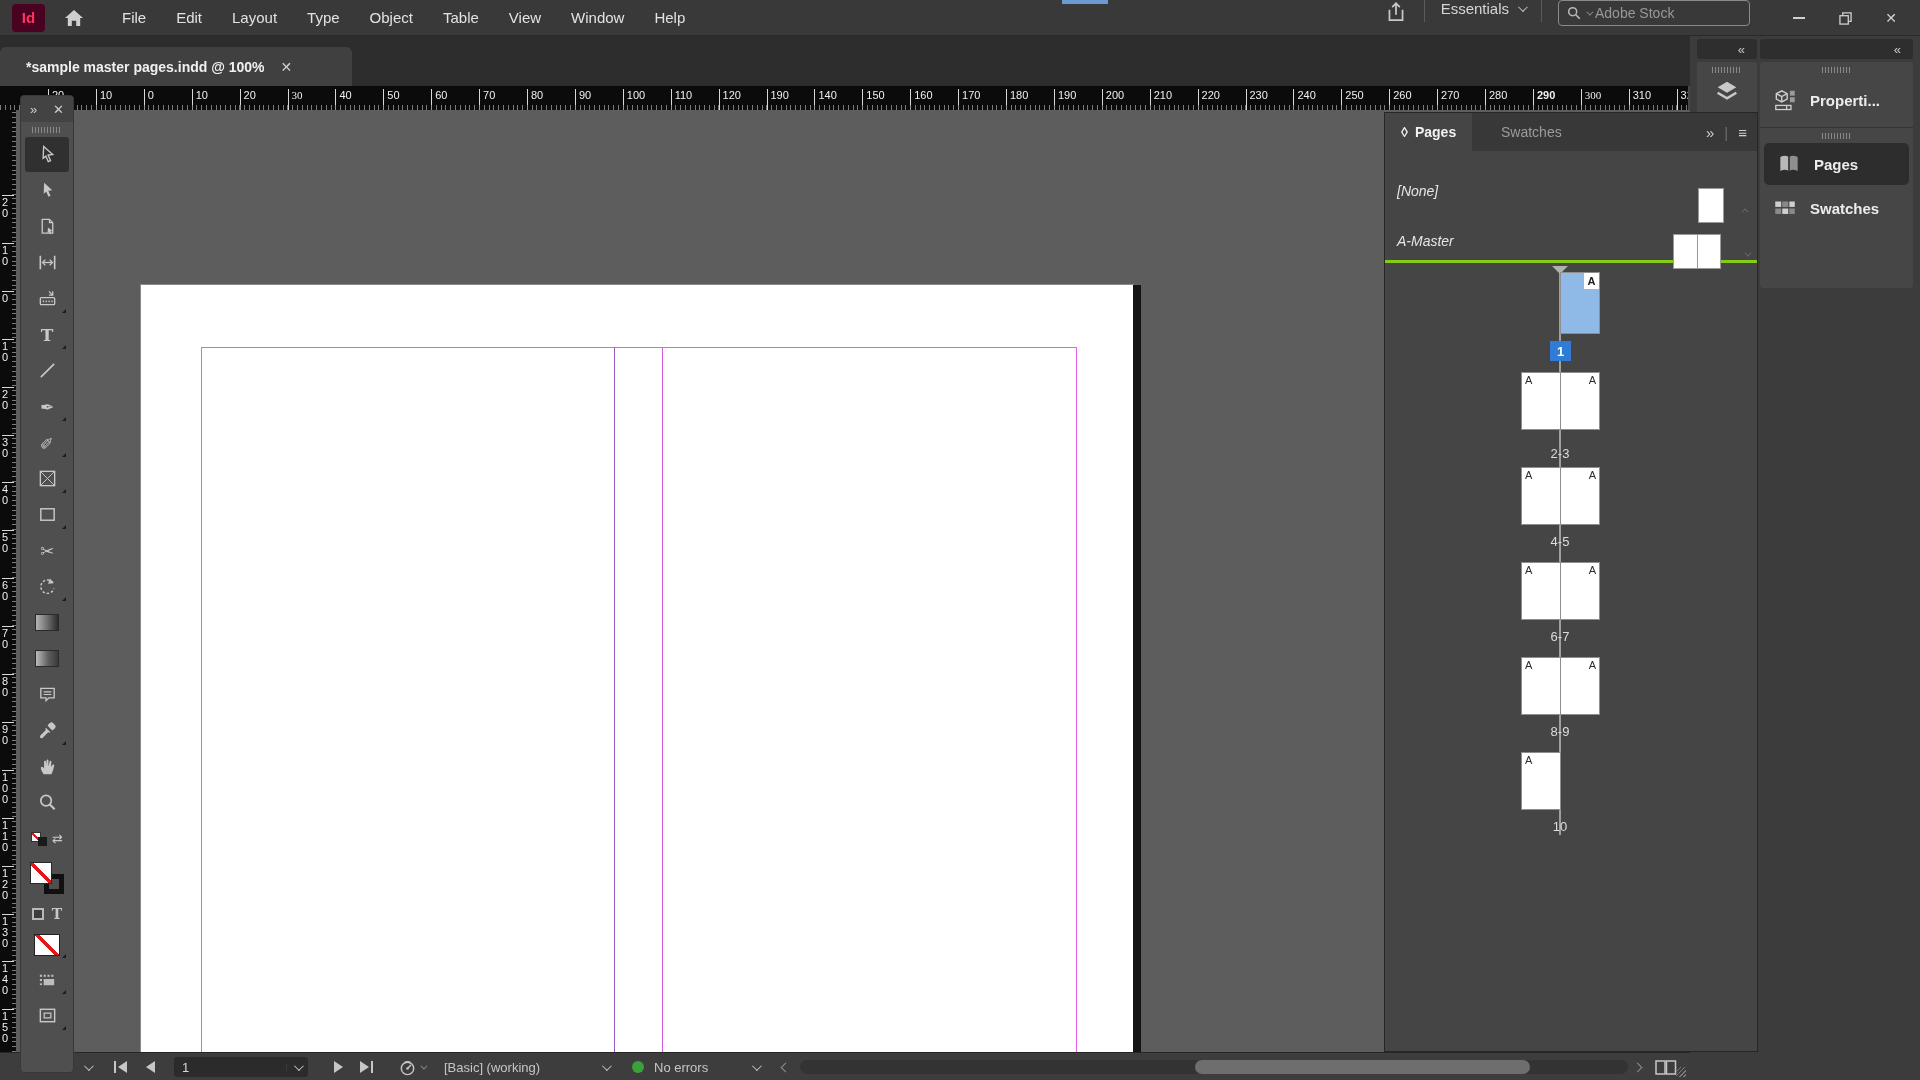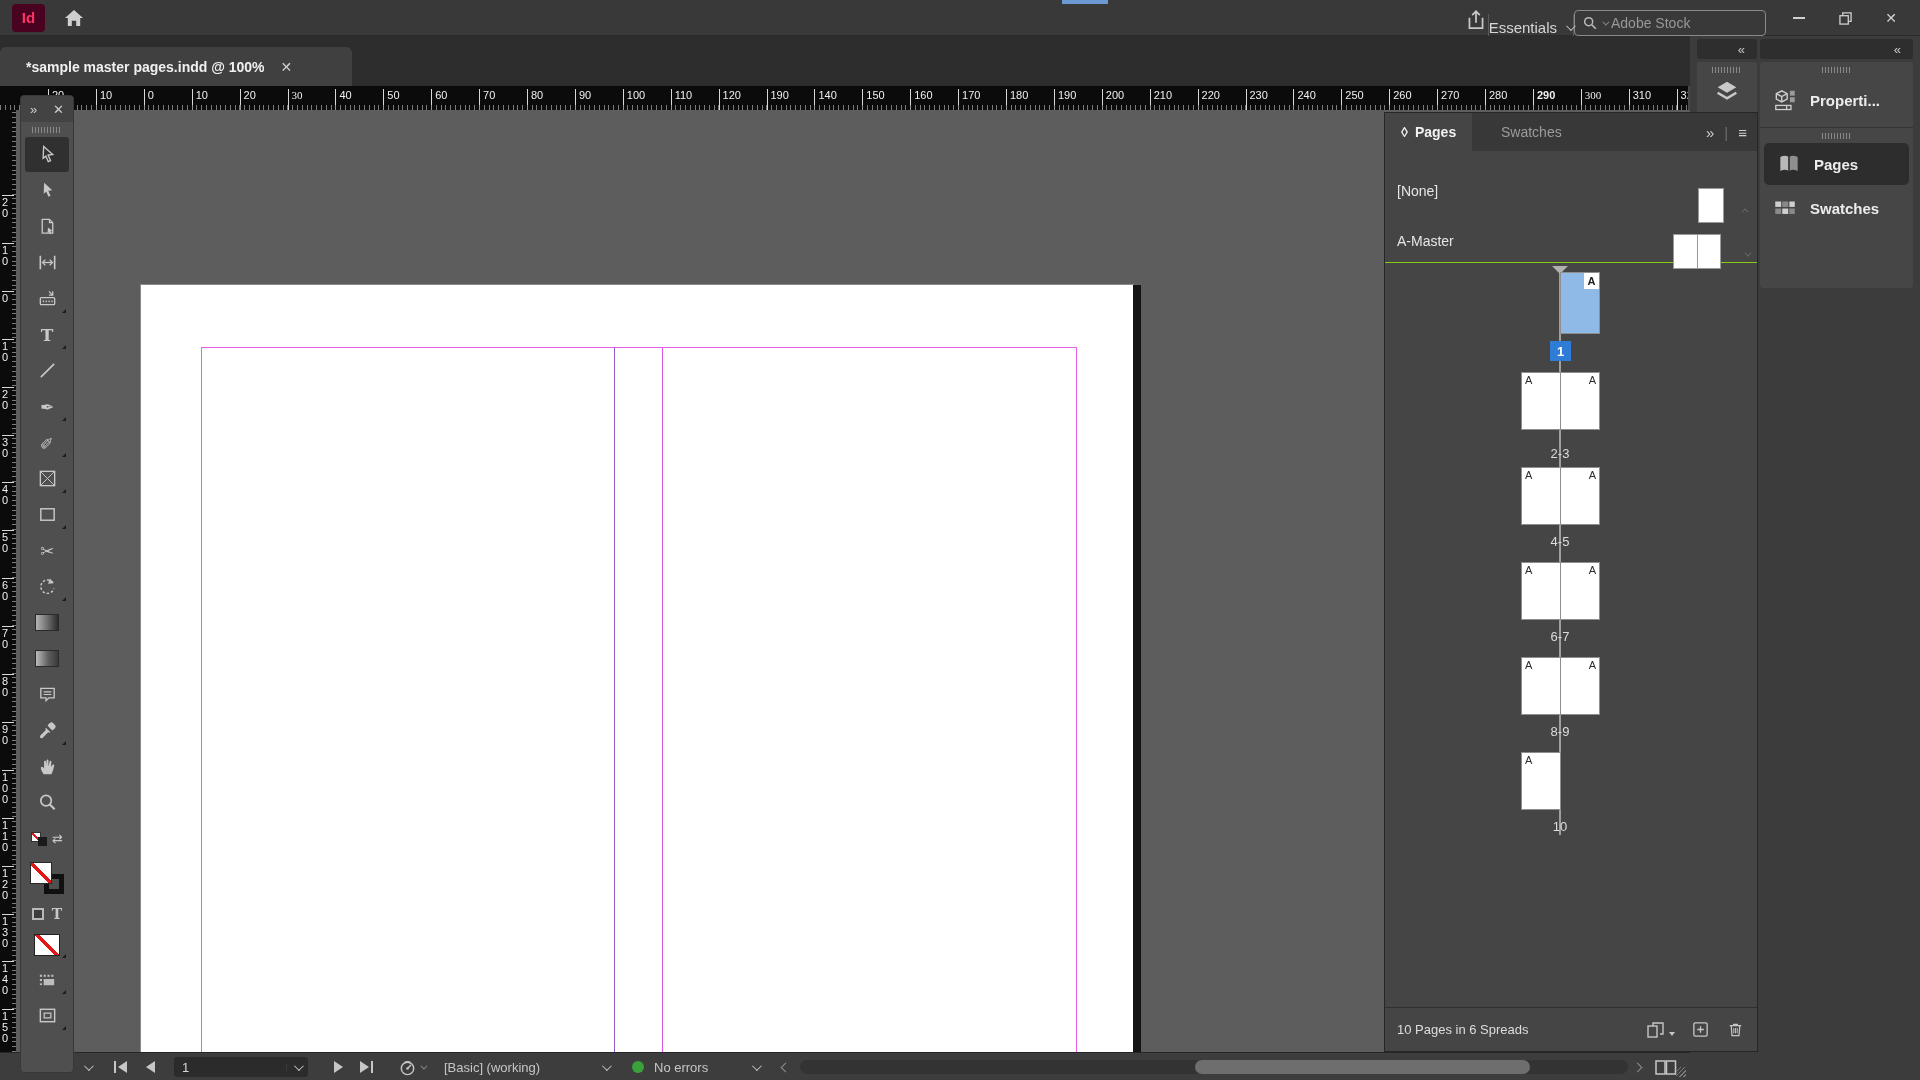--- a/index.html
+++ b/index.html
@@ -147,6 +147,17 @@
           <path d="M11 3 L20 11 H17.2 V19 H13.2 V13.8 H8.8 V19 H4.8 V11 H2 Z" fill="#cfcfcf"></path>
         </svg>
     </div>
+    <div class="menus" id="menu-bar">
+        <div class="menu-item">File</div>
+        <div class="menu-item">Edit</div>
+        <div class="menu-item">Layout</div>
+        <div class="menu-item">Type</div>
+        <div class="menu-item">Object</div>
+        <div class="menu-item">Table</div>
+        <div class="menu-item">View</div>
+        <div class="menu-item">Window</div>
+        <div class="menu-item">Help</div>
+      </div>
     <div class="accent-strip"></div>
     <div class="topbar-right">
       <div>

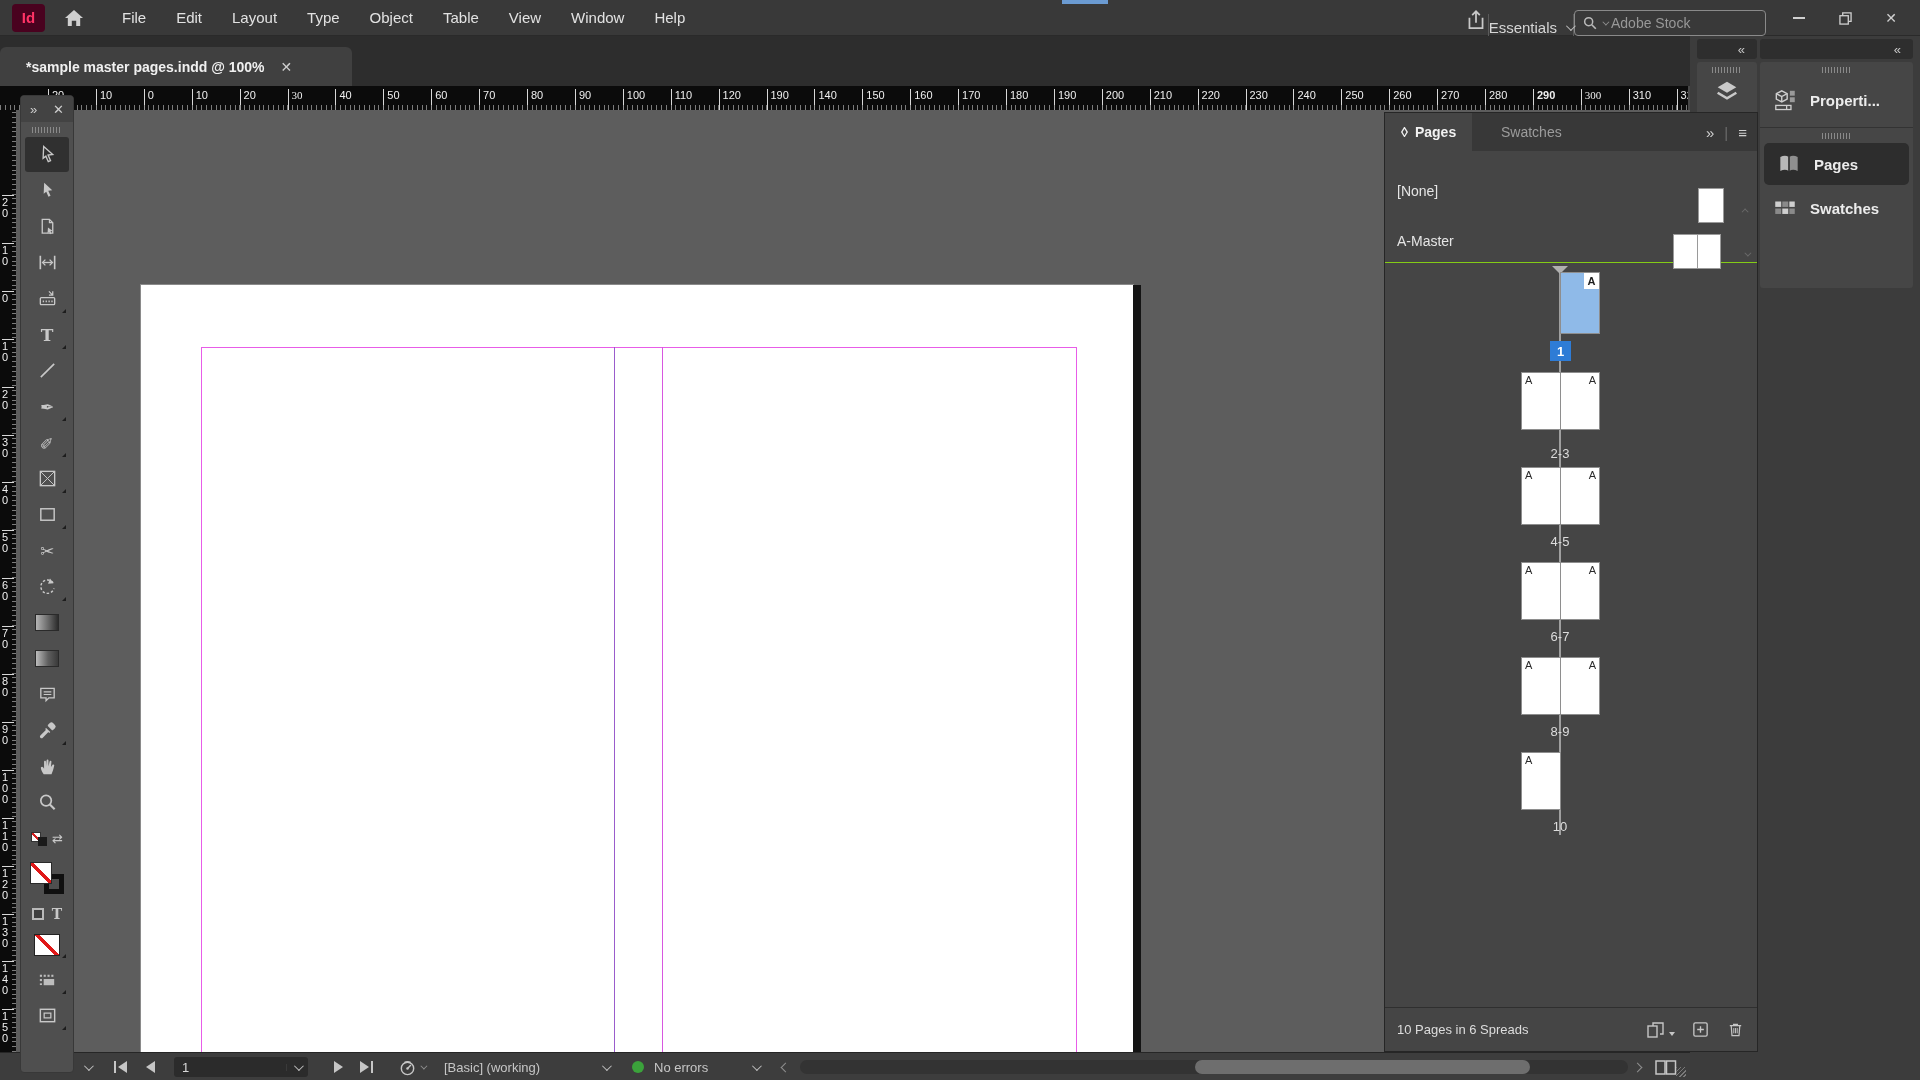--- a/index.html
+++ b/index.html
@@ -14,7 +14,7 @@
   .menus { display:flex; height:36px; align-items:center; }
   .menu-item { padding:0 15px; font-size:15px; color:#e2e2e2; height:36px; line-height:36px; cursor:default; }
   .accent-strip { position:absolute; left:1062px; top:0; width:46px; height:4px; background:#6b9bd2; }
-  .topbar-right { position:absolute; right:6px; top:0; height:36px; display:flex; align-items:flex-end; gap:0; }
+  .topbar-right { position:absolute; right:6px; top:0; height:36px; display:flex; align-items:flex-start; gap:16px; }
   .vdiv { width:1px; height:22px; background:#5a5a5a; }
   .workspace { display:flex; align-items:center; gap:9px; color:#d6d6d6; font-size:15px; }
   .searchbox { width:192px; height:26px; border:1px solid #8a8a8a; border-radius:4px; display:flex; align-items:center; padding:0 7px; gap:4px; }

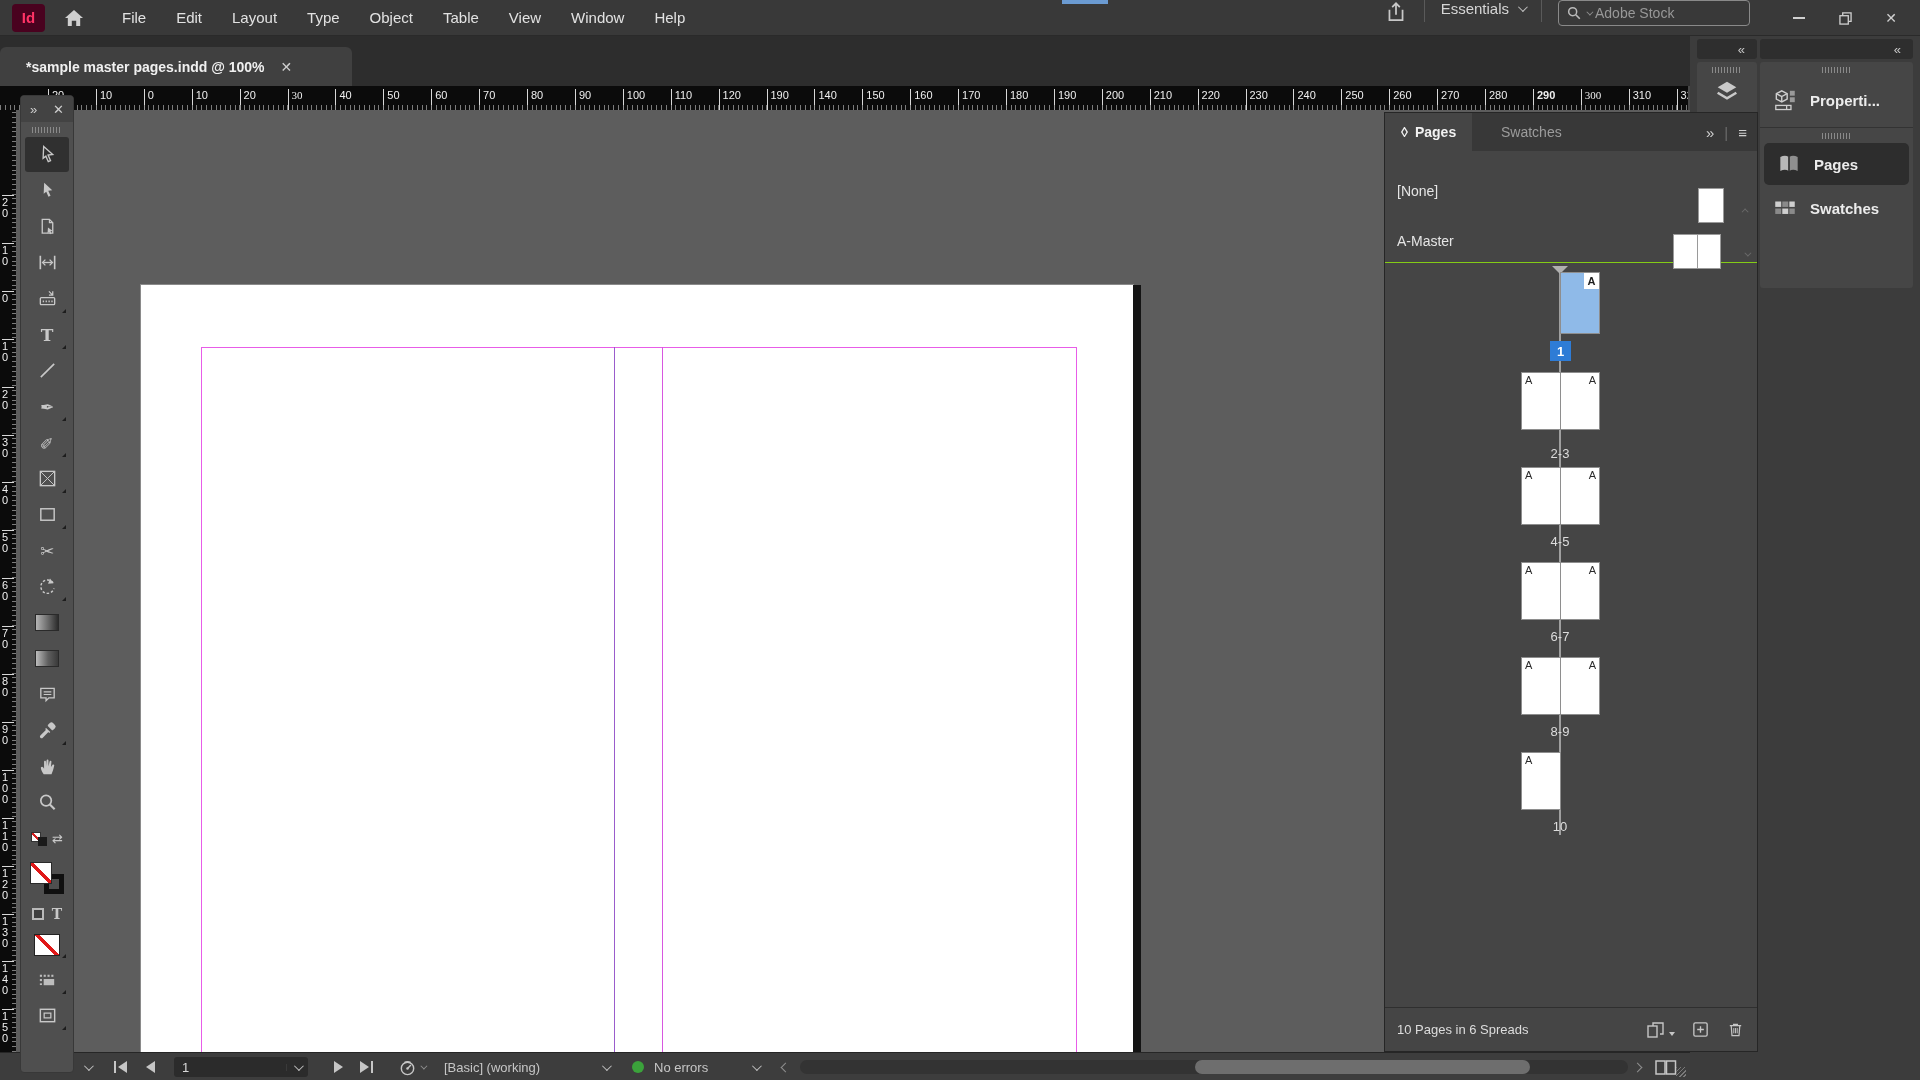--- a/index.html
+++ b/index.html
@@ -103,7 +103,7 @@
   .pp-tab { position:absolute; top:0; height:38px; display:flex; align-items:center; gap:7px; padding:0 16px; font-size:14px; color:#9c9c9c; }
   .pp-tab.active { background:#454545; color:#f2f2f2; font-weight:bold; }
   .pp-hicons { position:absolute; right:10px; top:0; height:38px; display:flex; align-items:center; gap:10px; color:#cfcfcf; font-size:15px; }
-  .pp-masters { position:relative; width:100%; height:112px; border-bottom:1px solid #84cc16; }
+  .pp-masters { position:relative; width:100%; height:112px; border-bottom:3px solid #84cc16;font-style:italic; }
   .m-name { position:absolute; left:12px; font-size:14px; color:#e5e5e5; }
   .m-thumb { position:absolute; background:#ffffff; box-shadow:0 0 0 1px #9a9a9a; }
   .m-thumb.spread { display:flex; }

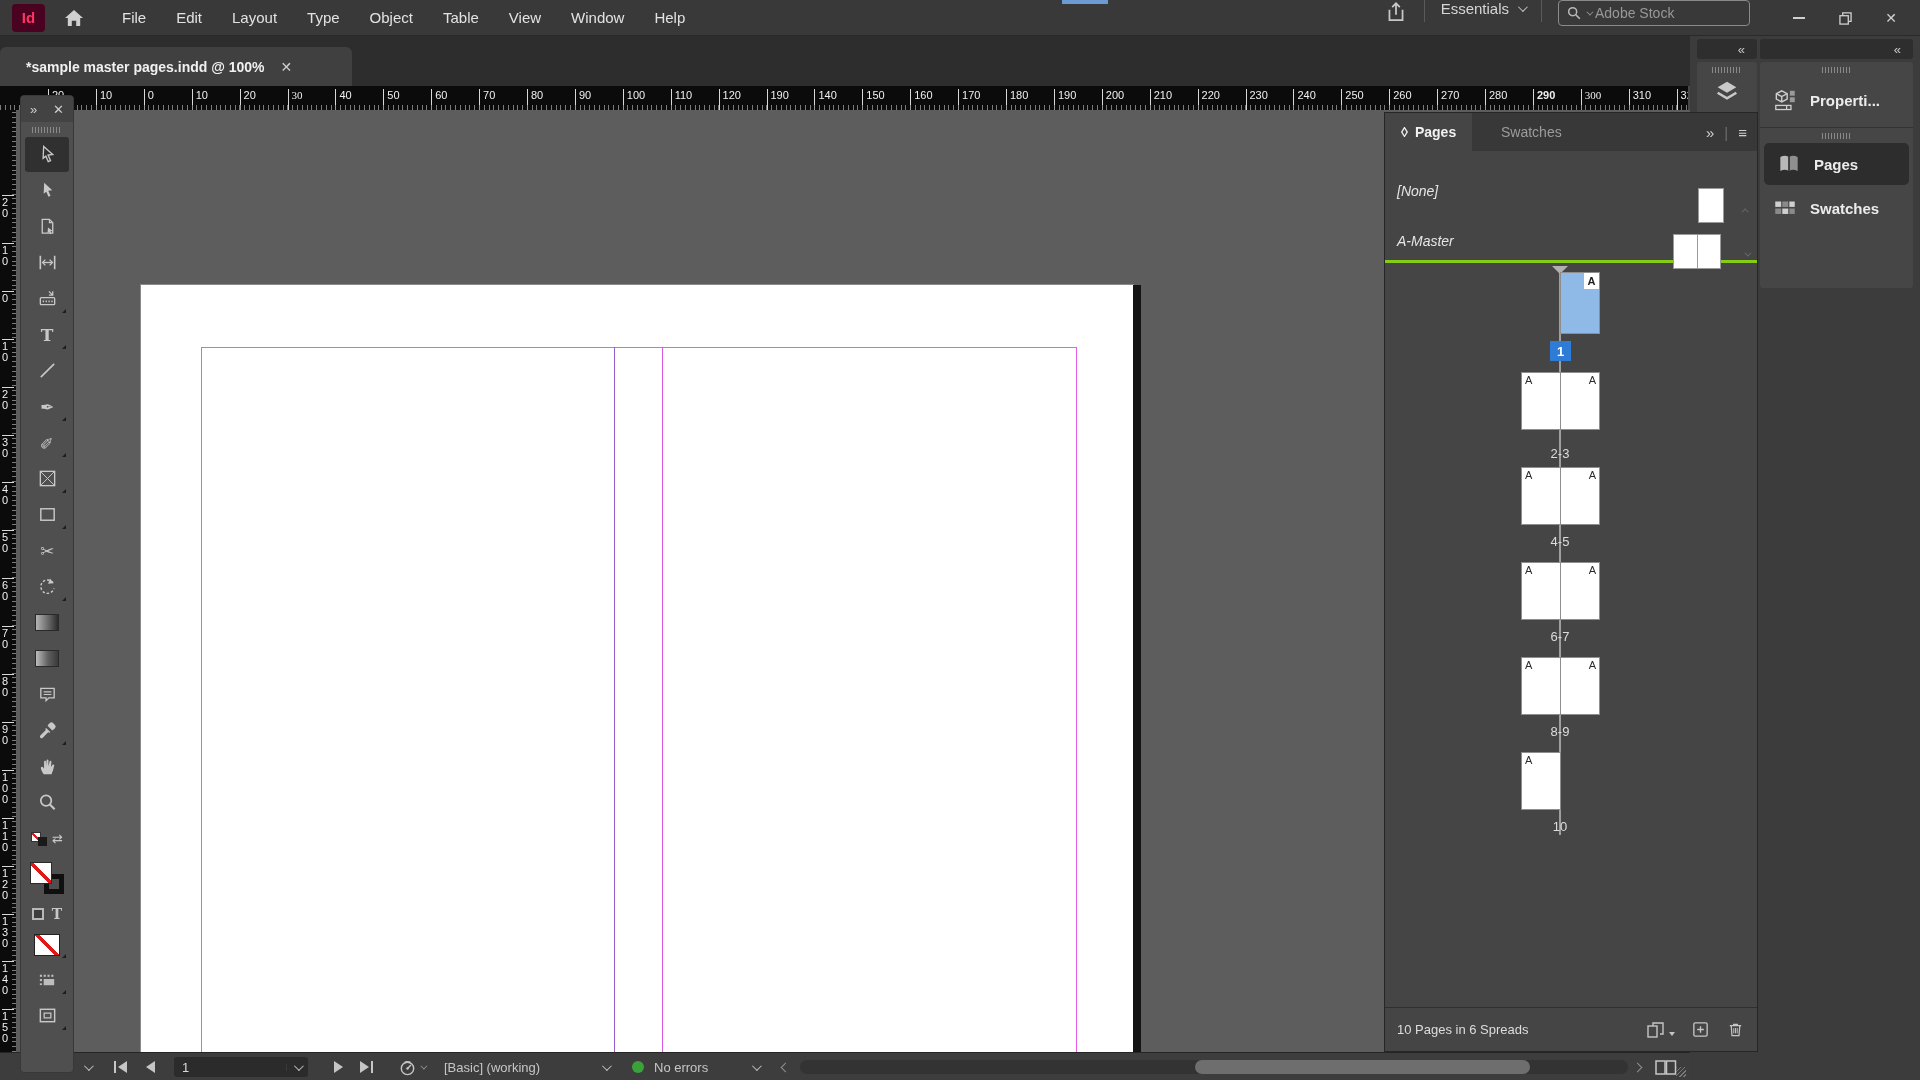--- a/index.html
+++ b/index.html
@@ -625,29 +625,6 @@
           <div class="sp-label" style="top: 66px;">10</div>
         </div>
       </div>
-    <div class="pp-footer">
-      <span class="summary">10 Pages in 6 Spreads</span>
-      <span class="ficon">
-        <svg viewBox="0 0 22 20" width="22" height="20">
-            <rect x="3" y="6" width="9" height="11" fill="none" stroke="#c6c6c6" stroke-width="1.4"></rect>
-            <path d="M8 6 V3 h10 v11 h-3" fill="none" stroke="#c6c6c6" stroke-width="1.4"></path>
-          </svg>
-        <span style="width:0;height:0;border-left:3.5px solid transparent;border-right:3.5px solid transparent;border-top:4.5px solid #c6c6c6;margin:8px 0 0 2px"></span>
-      </span>
-      <span class="ficon">
-        <svg viewBox="0 0 20 20" width="19" height="19">
-            <rect x="3" y="3" width="14" height="14" rx="1.5" fill="none" stroke="#c6c6c6" stroke-width="1.4"></rect>
-            <path d="M10 6.5 V13.5 M6.5 10 H13.5" stroke="#c6c6c6" stroke-width="1.4"></path>
-          </svg>
-      </span>
-      <span class="ficon">
-        <svg viewBox="0 0 20 20" width="19" height="19">
-            <path d="M4 6 h12 M8 6 V4.5 h4 V6" stroke="#c6c6c6" stroke-width="1.3" fill="none"></path>
-            <path d="M5.5 6 l.8 10.5 h7.4 l.8-10.5" fill="none" stroke="#c6c6c6" stroke-width="1.3"></path>
-            <path d="M8.2 8.5 v5.5 M10 8.5 v5.5 M11.8 8.5 v5.5" stroke="#c6c6c6" stroke-width="1"></path>
-          </svg>
-      </span>
-    </div>
   </div>
 
   <div class="right-col">

